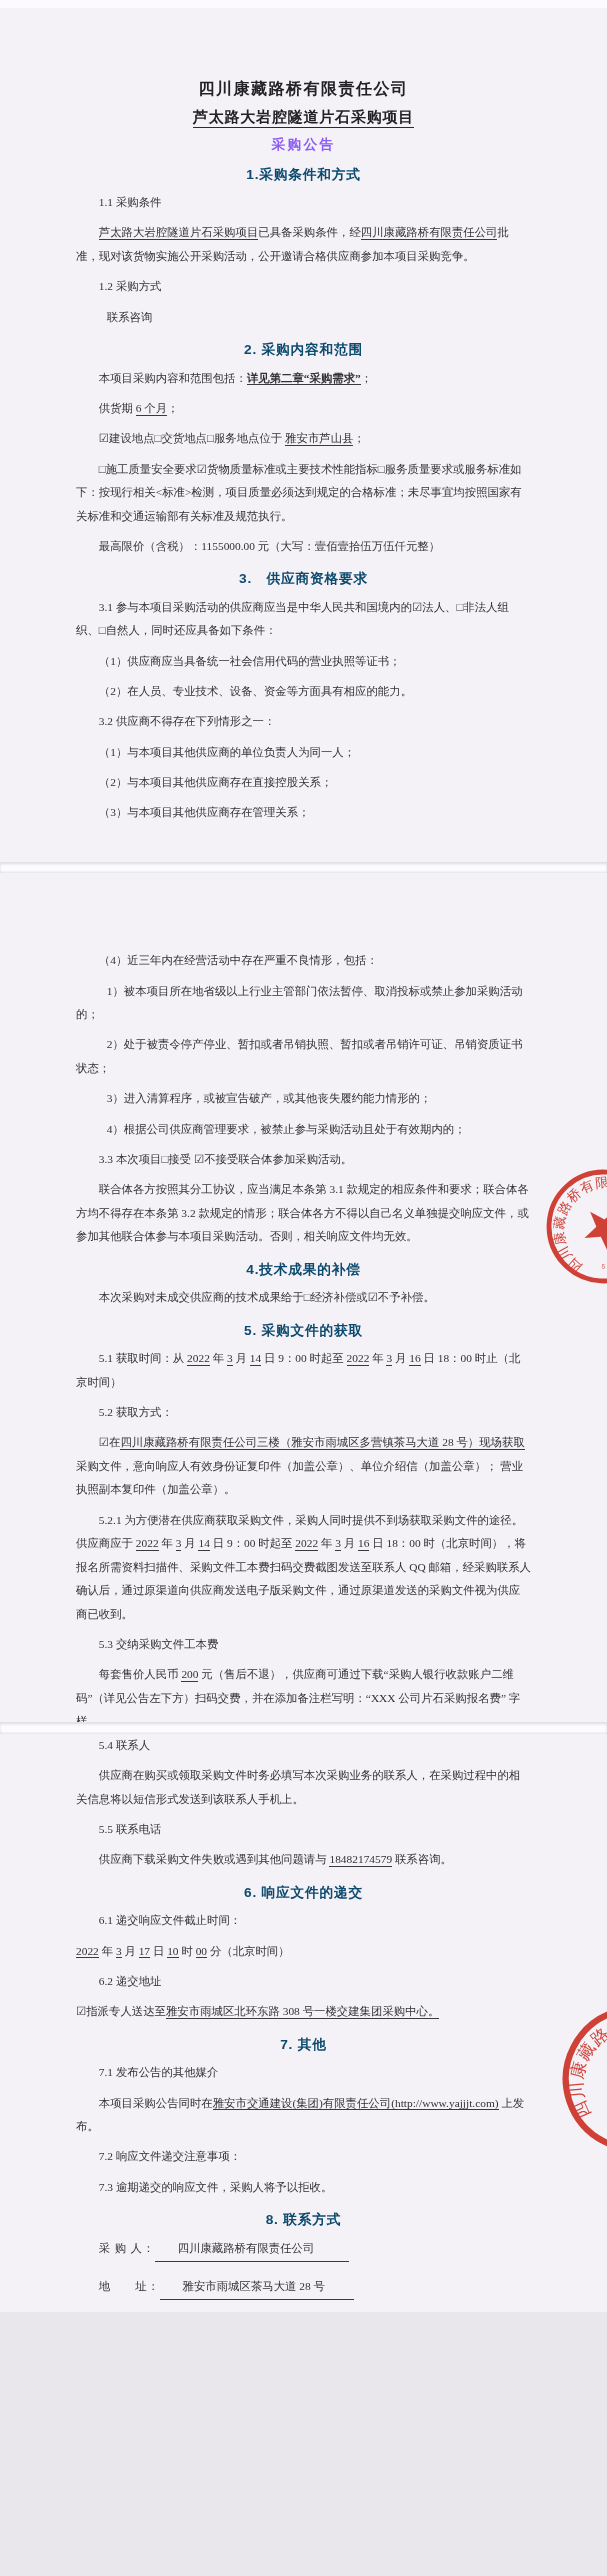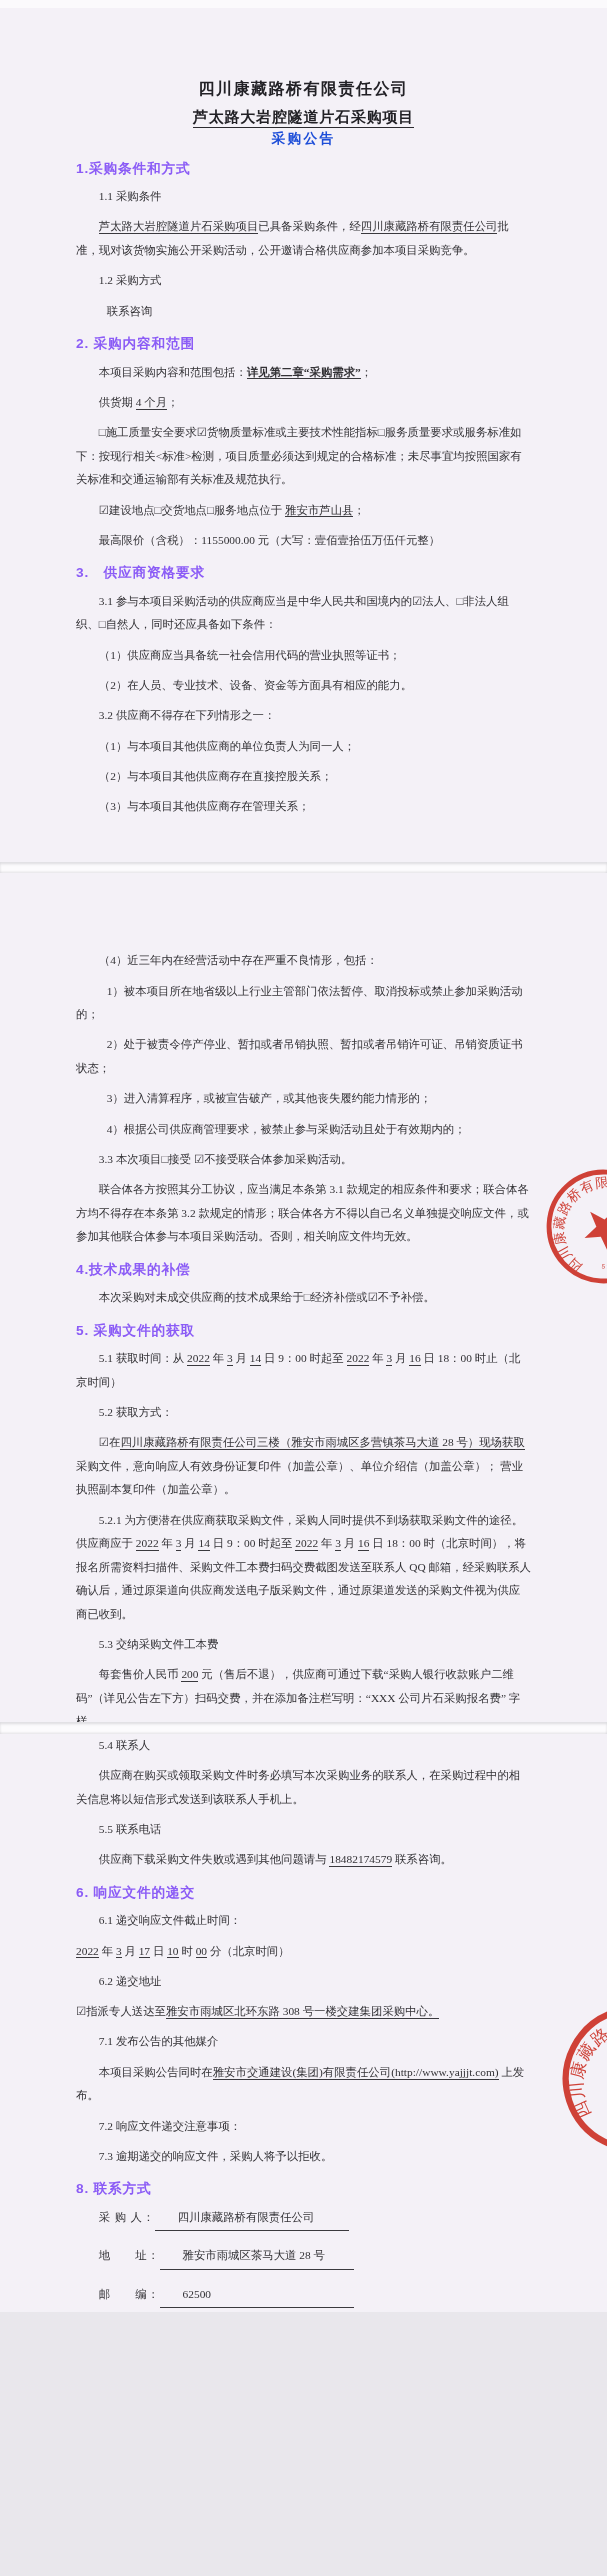--- a/index.html
+++ b/index.html
@@ -20,8 +20,8 @@
   .title2{margin:7.6px 0 0;text-align:center;font-family:"Liberation Sans",sans-serif;
           font-weight:bold;font-size:15px;color:#222126;letter-spacing:0.8px;}
   .title2 .tu{border-bottom:1.5px solid #2b2a2f;padding-bottom:2.3px;}
-  .title3{margin:3px 0 0;text-align:center;font-family:"Liberation Sans",sans-serif;
-          font-weight:bold;font-size:13.7px;color:#1d4ed8;letter-spacing:2.3px;}
+  .title3{margin:9px 0 0;text-align:center;font-family:"Liberation Sans",sans-serif;
+          font-weight:bold;font-size:13.7px;color:#8b5cf6;letter-spacing:2.3px;}
   .head{font-family:"Liberation Sans",sans-serif;font-weight:bold;font-size:13.7px;
         color:#8b5cf6;margin:12px 0 7.6px;letter-spacing:0.8px;}
   .line{margin:0 0 6.8px;font-size:11.4px;line-height:23.5px;}

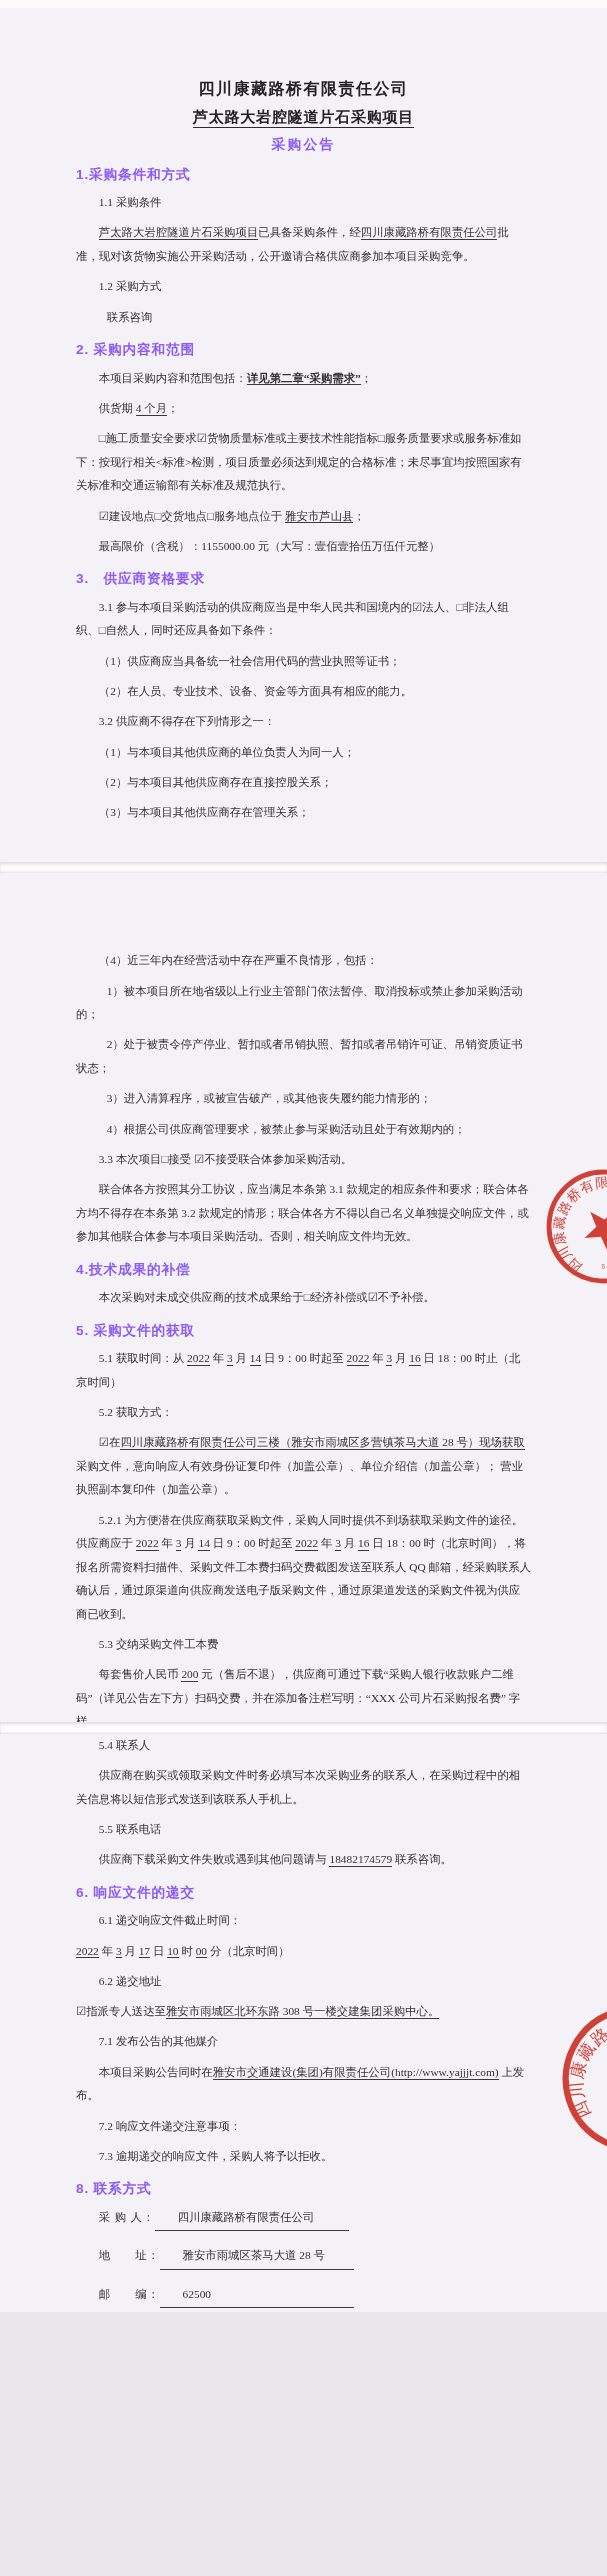--- a/index.html
+++ b/index.html
@@ -23,7 +23,7 @@
   .title3{margin:9px 0 0;text-align:center;font-family:"Liberation Sans",sans-serif;
           font-weight:bold;font-size:13.7px;color:#8b5cf6;letter-spacing:2.3px;}
   .head{font-family:"Liberation Sans",sans-serif;font-weight:bold;font-size:13.7px;
-        color:#8b5cf6;margin:12px 0 7.6px;letter-spacing:0.8px;}
+        color:#0c4a6e;margin:12px 0 7.6px;letter-spacing:0.8px;text-align:center;}
   .line{margin:0 0 6.8px;font-size:11.4px;line-height:23.5px;}
   .p{text-indent:2em;}
   .p3{text-indent:2.7em;}

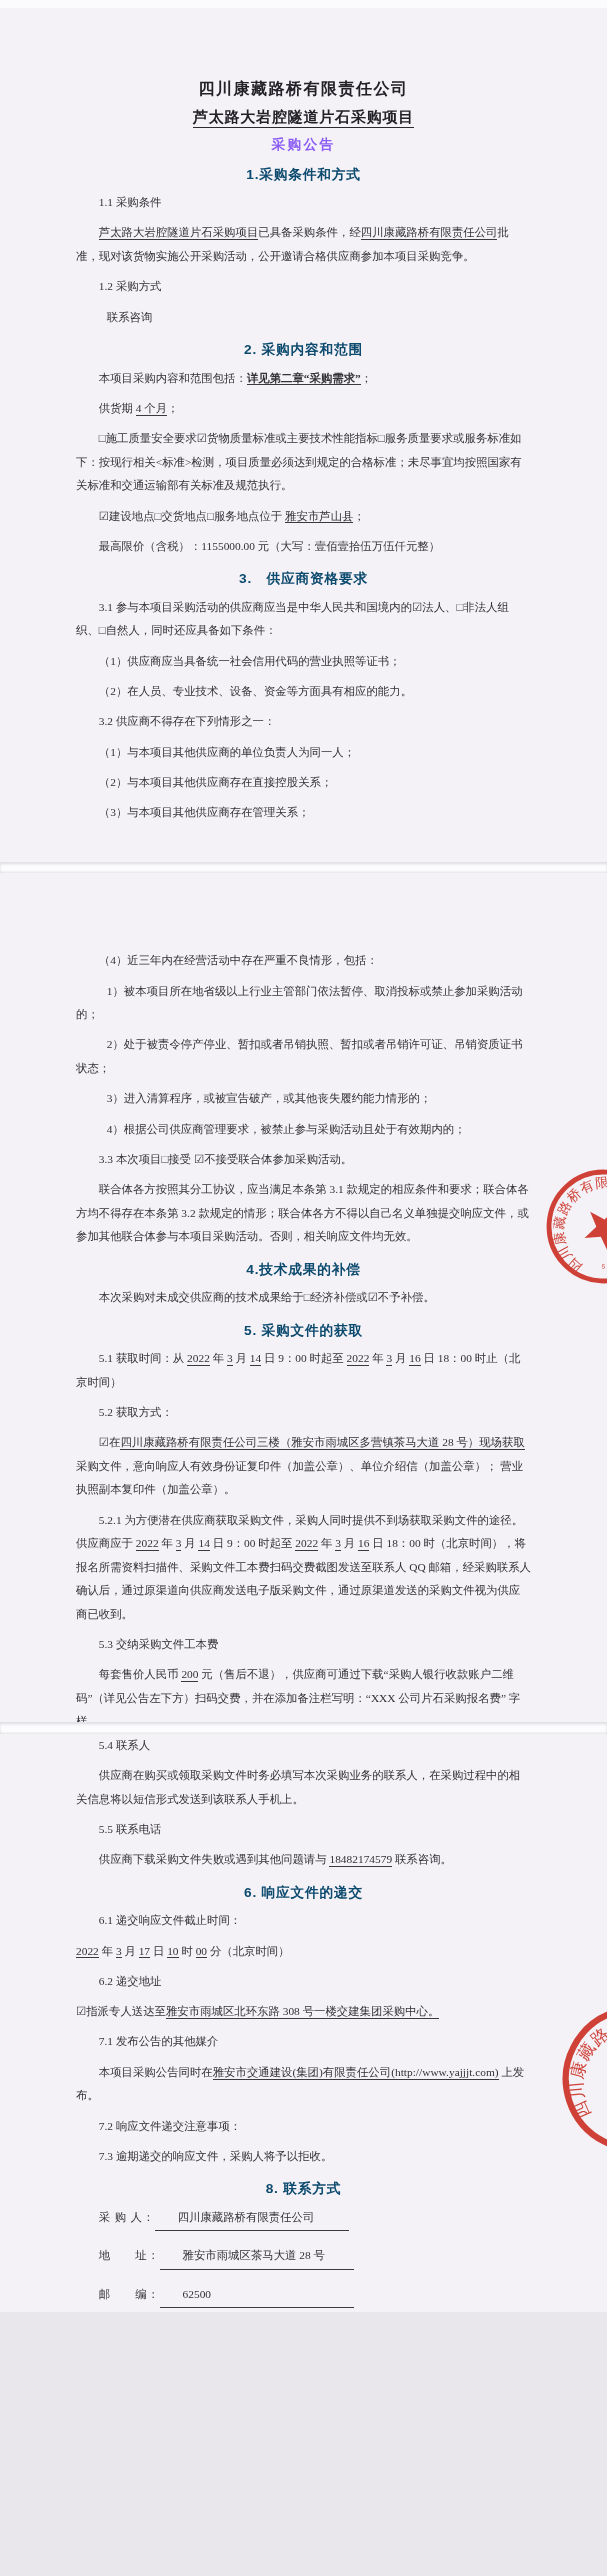--- a/index.html
+++ b/index.html
@@ -65,7 +65,7 @@
 
       <div class="head">2. 采购内容和范围</div>
       <div class="line p"><span>本项目采购内容和范围包括：</span><span class="bu">详见第二章“采购需求”</span><span>；</span></div>
-      <div class="line p"><span>供货期 </span><span class="u">4 个月</span><span>；</span></div>
+      <div class="line p"><span>供货期 </span><span class="u">6 个月</span><span>；</span></div>
       <div class="line p">□施工质量安全要求☑货物质量标准或主要技术性能指标□服务质量要求或服务标准如下：按现行相关&lt;标准&gt;检测，项目质量必须达到规定的合格标准；未尽事宜均按照国家有关标准和交通运输部有关标准及规范执行。</div>
       <div class="line p"><span>☑建设地点□交货地点□服务地点位于 </span><span class="u">雅安市芦山县</span><span>；</span></div>
       <div class="line p">最高限价（含税）：1155000.00 元（大写：壹佰壹拾伍万伍仟元整）</div>

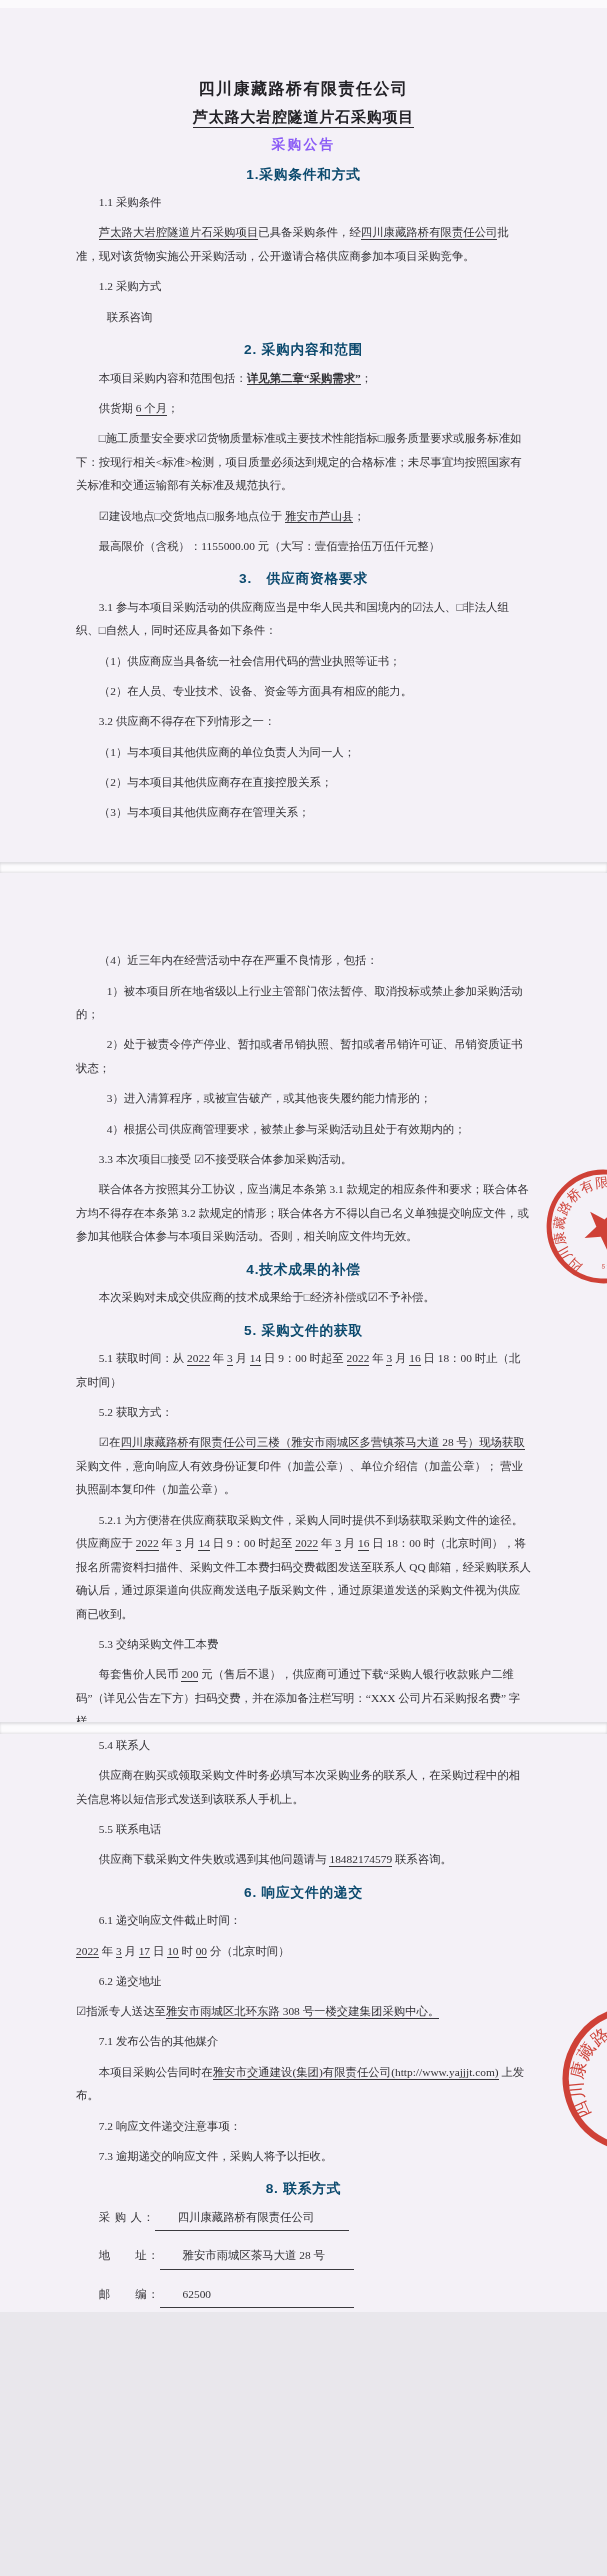--- a/index.html
+++ b/index.html
@@ -66,8 +66,8 @@
       <div class="head">2. 采购内容和范围</div>
       <div class="line p"><span>本项目采购内容和范围包括：</span><span class="bu">详见第二章“采购需求”</span><span>；</span></div>
       <div class="line p"><span>供货期 </span><span class="u">6 个月</span><span>；</span></div>
+      <div class="line p"><span>☑建设地点□交货地点□服务地点位于 </span><span class="u">雅安市芦山县</span><span>；</span></div>
       <div class="line p">□施工质量安全要求☑货物质量标准或主要技术性能指标□服务质量要求或服务标准如下：按现行相关&lt;标准&gt;检测，项目质量必须达到规定的合格标准；未尽事宜均按照国家有关标准和交通运输部有关标准及规范执行。</div>
-      <div class="line p"><span>☑建设地点□交货地点□服务地点位于 </span><span class="u">雅安市芦山县</span><span>；</span></div>
       <div class="line p">最高限价（含税）：1155000.00 元（大写：壹佰壹拾伍万伍仟元整）</div>
 
       <div class="head">3.　供应商资格要求</div>

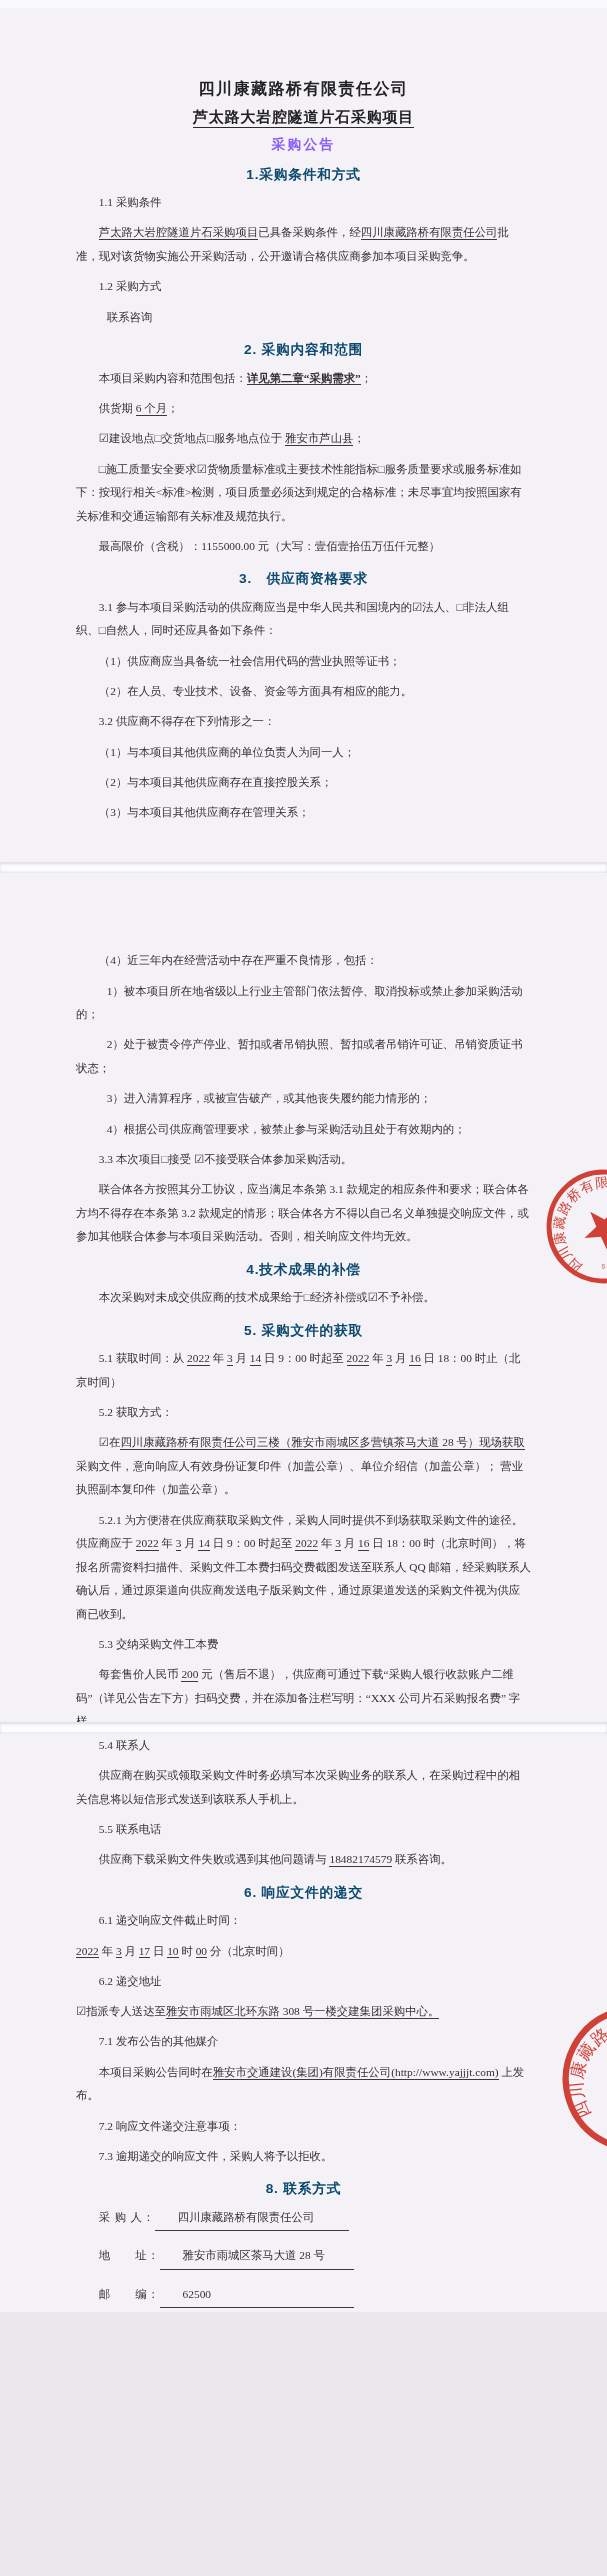--- a/index.html
+++ b/index.html
@@ -134,6 +134,7 @@
       <div class="line p">6.2 递交地址</div>
       <div class="line"><span>☑指派专人送达至</span><span class="u">雅安市雨城区北环东路 308 号一楼交建集团采购中心。</span></div>
 
+      <div class="head">7. 其他</div>
       <div class="line p">7.1 发布公告的其他媒介</div>
       <div class="line p"><span>本项目采购公告同时在</span><span class="u">雅安市交通建设(集团)有限责任公司(http://www.yajjjt.com)</span><span> 上发布。</span></div>
       <div class="line p">7.2 响应文件递交注意事项：</div>

